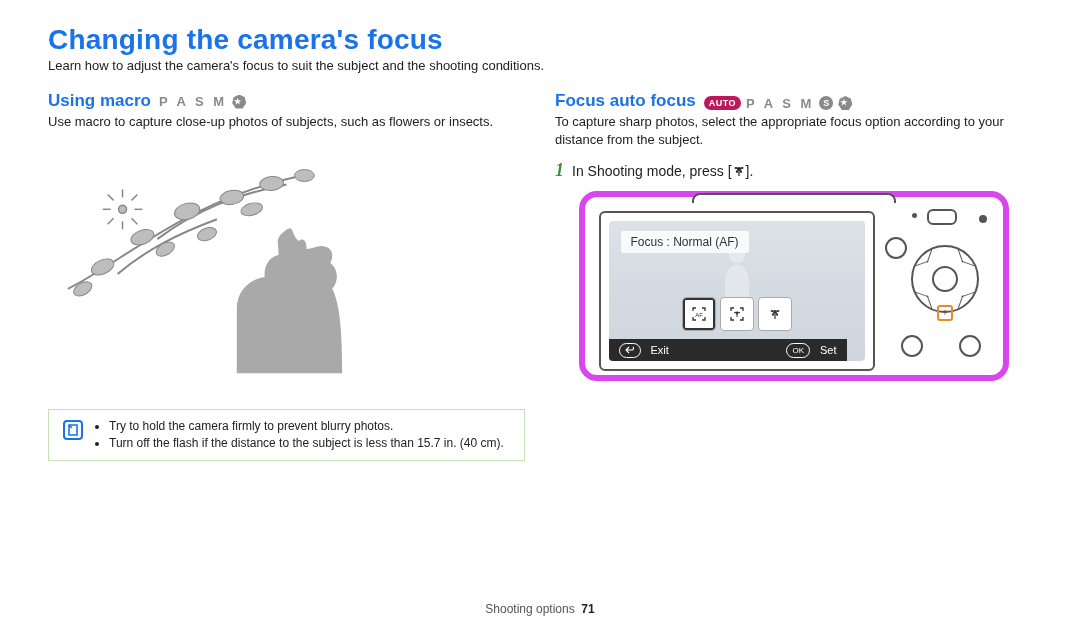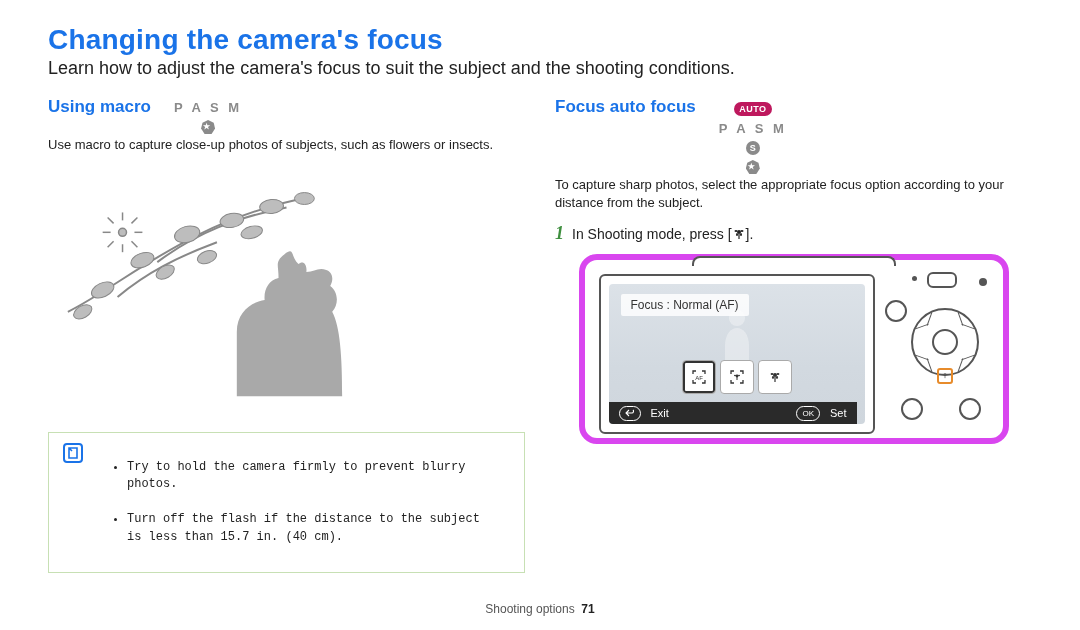--- a/index.html
+++ b/index.html
@@ -26,7 +26,7 @@
     letter-spacing: 0.2px;
   }
   .subtitle {
-    font-size: 18px;
+    font-size: 13px;
     margin: 2px 0 18px 0;
     color: #222;
   }

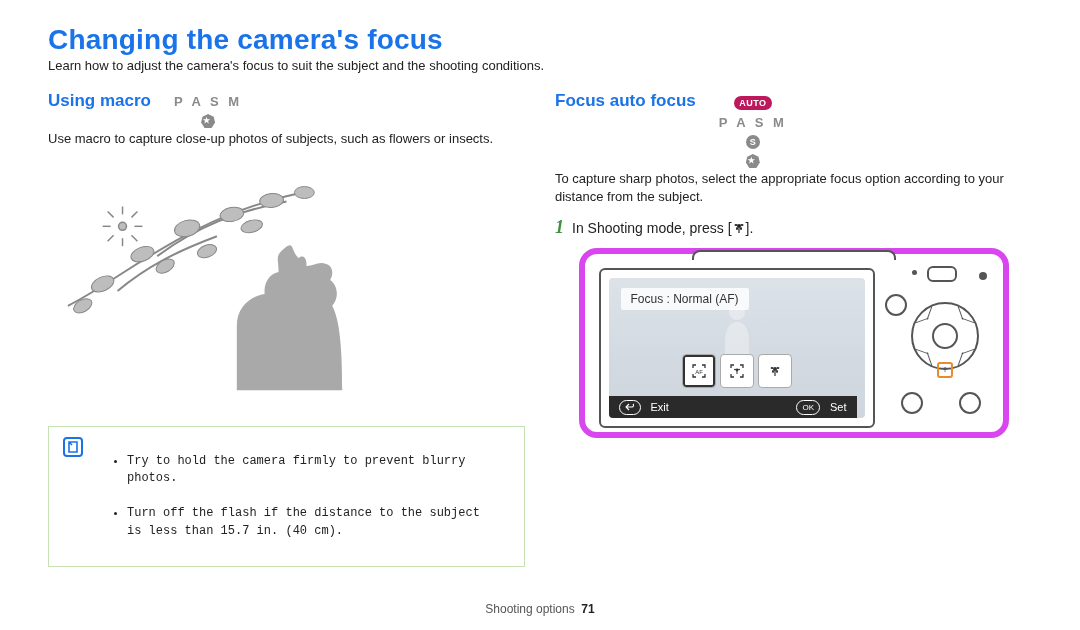--- a/index.html
+++ b/index.html
@@ -41,7 +41,7 @@
   .section-head {
     display: flex;
     align-items: baseline;
-    gap: 23px;
+    gap: 8px;
     margin-bottom: 2px;
   }
   .section-title {

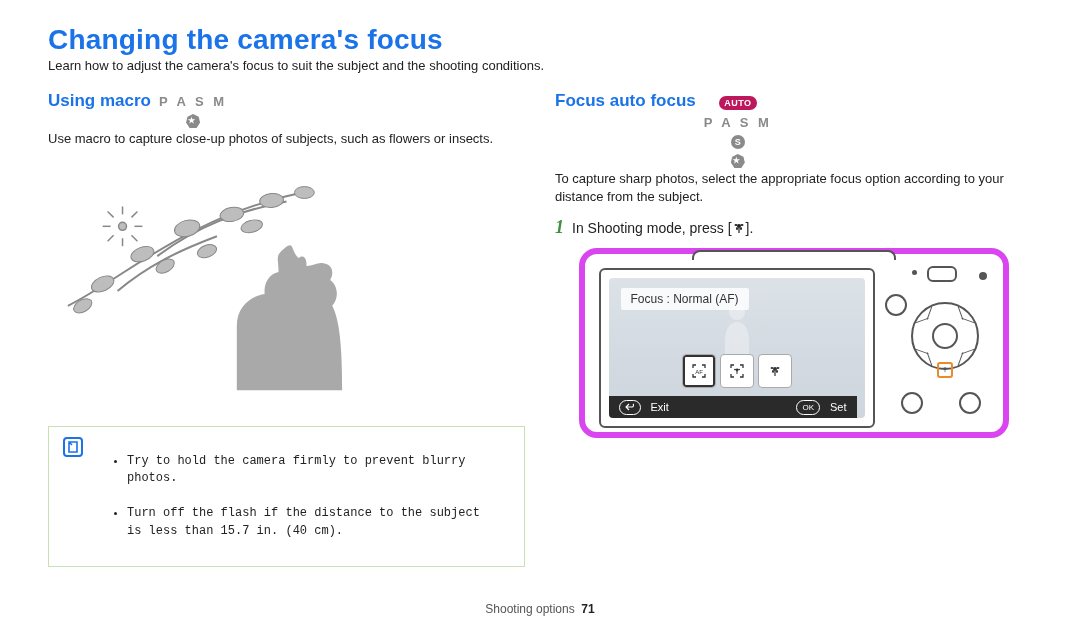--- a/index.html
+++ b/index.html
@@ -57,7 +57,6 @@
     display: flex;
     align-items: center;
     gap: 5px;
-    flex-direction: column;
   }
   .mode-pill {
     display: inline-flex;

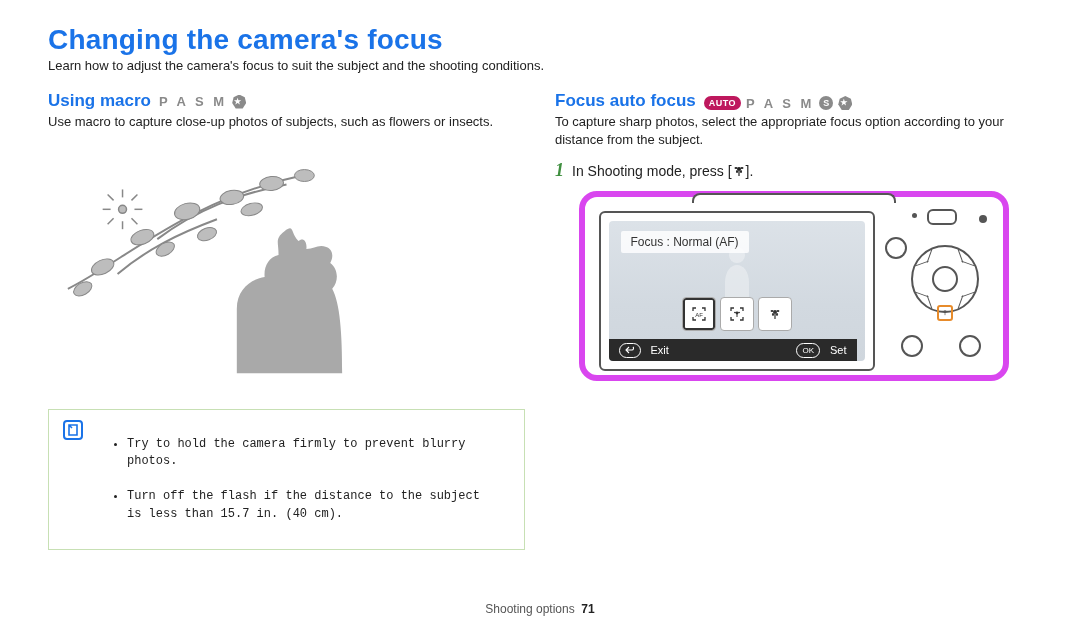--- a/index.html
+++ b/index.html
@@ -261,7 +261,7 @@
   .screen-bottom {
     position: absolute;
     left: 0;
-    right: 8px;
+    right: 18px;
     bottom: 0;
     height: 22px;
     background: #2a2a2a;

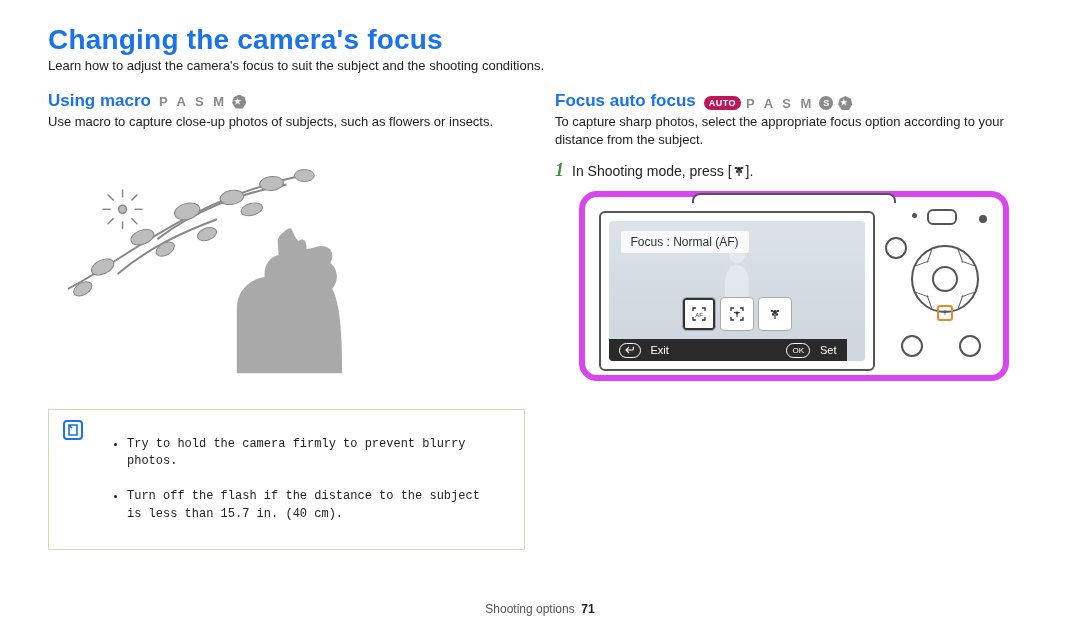--- a/index.html
+++ b/index.html
@@ -146,7 +146,7 @@
     margin: 0;
     padding-left: 14px;
   }
-  .note li { margin: 18px; line-height: 1.45; font-family: Liberation Mono, monospace; }
+  .note li { margin: 0; line-height: 1.45; }
 
   
   .step-line {

